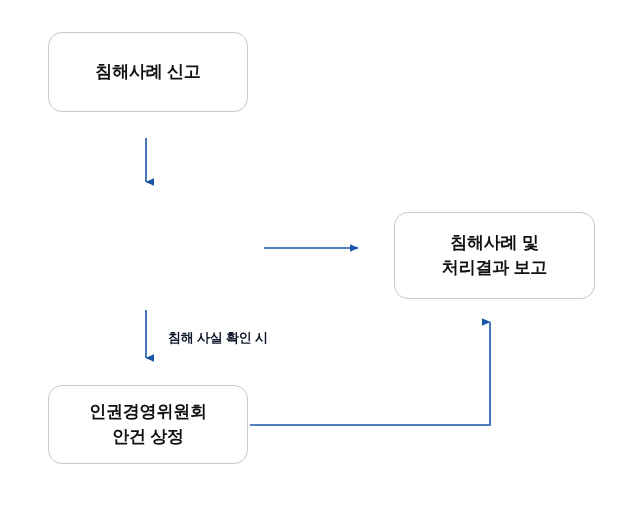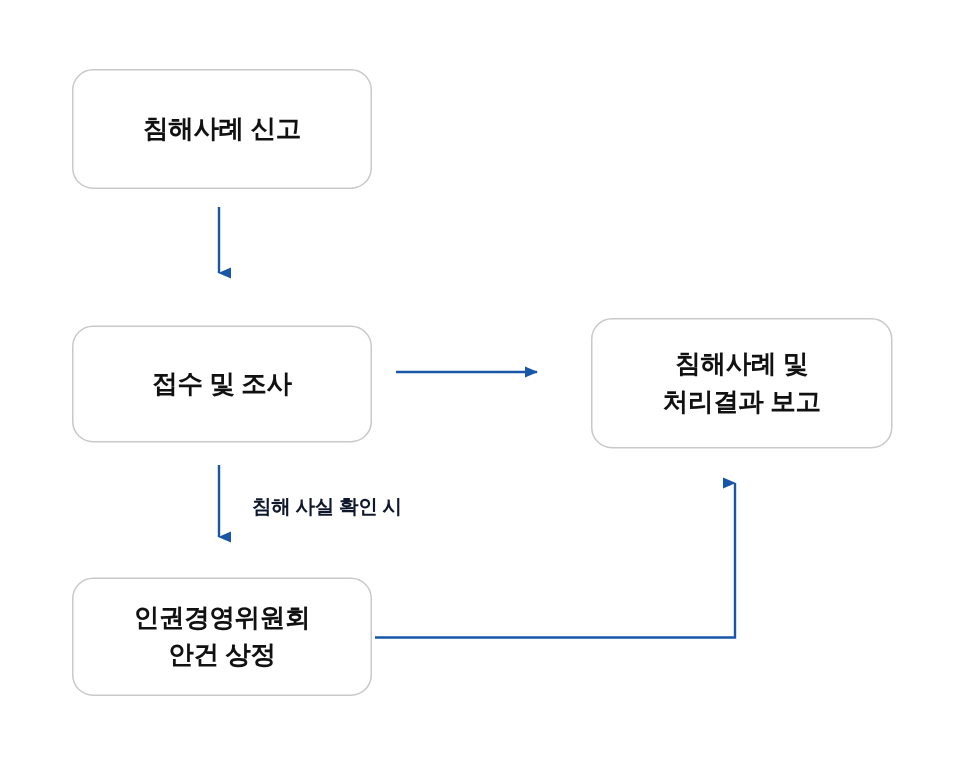--- a/index.html
+++ b/index.html
@@ -57,7 +57,7 @@
   }
 
   
-  #node-report      { left: 48px;  top: 46px;  width: 200px; height: 80px; }
+  #node-report      { left: 48px;  top: 32px;  width: 200px; height: 80px; }
   #node-intake      { left: 48px;  top: 217px; width: 200px; height: 78px; }
   #node-followup    { left: 394px; top: 212px; width: 201px; height: 87px; }
   #node-committee   { left: 48px;  top: 385px; width: 200px; height: 79px; }

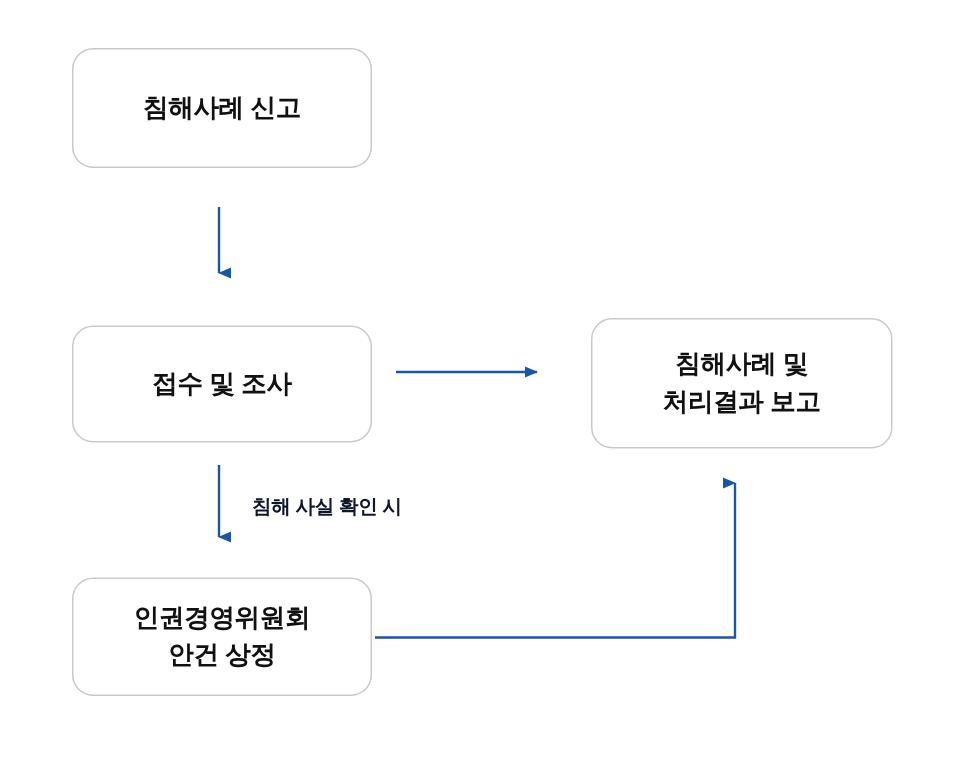--- a/index.html
+++ b/index.html
@@ -95,9 +95,6 @@
     <span class="node-label">침해사례 신고</span>
   </div>
 
-  <div class="node" id="node-intake">
-    <span class="node-label">접수 및 조사</span>
-  </div>
 
   <div class="node" id="node-followup">
     <span class="node-label">침해사례 및

